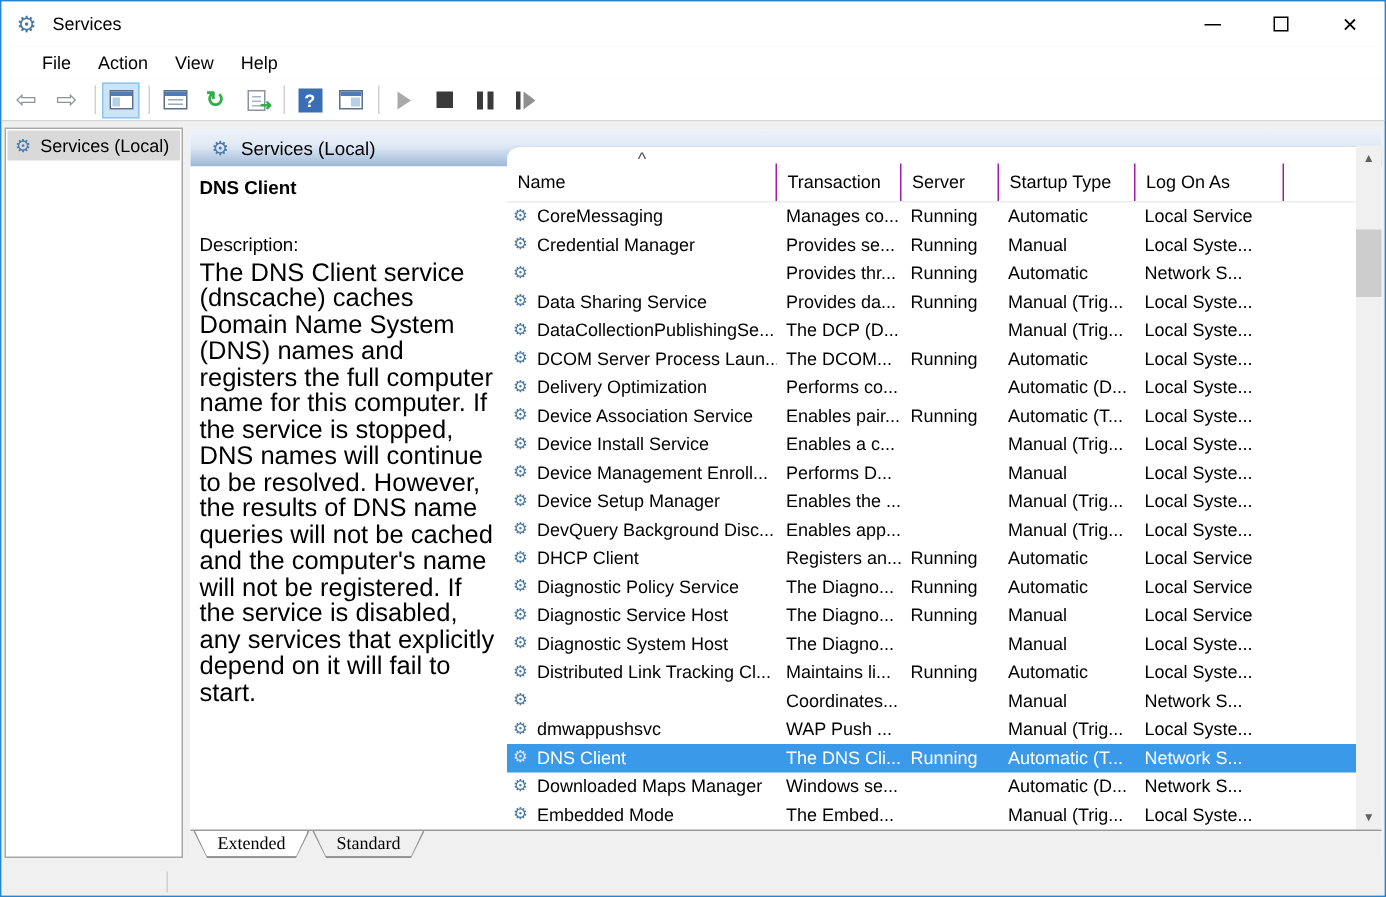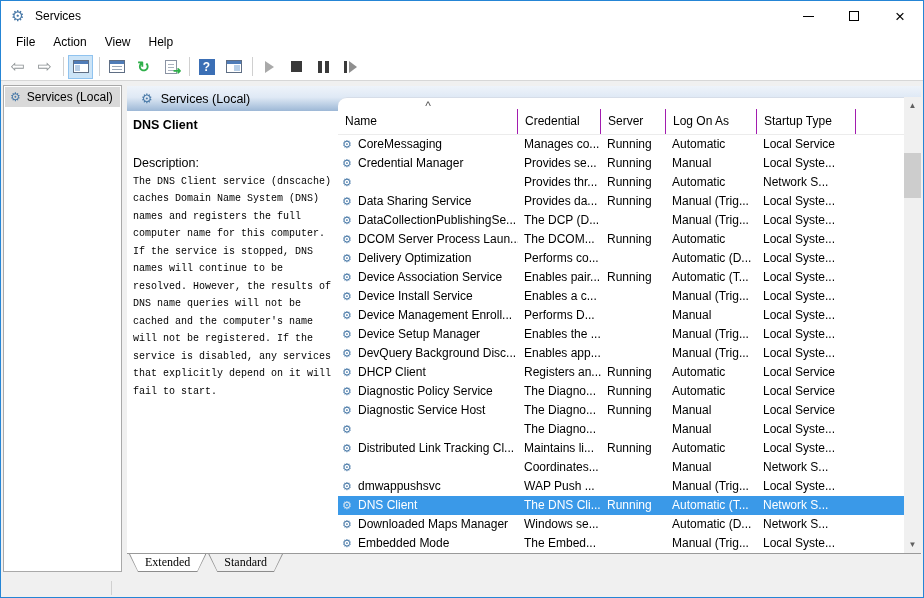--- a/index.html
+++ b/index.html
@@ -23,7 +23,7 @@
   .glyph-close { font-size:17px; line-height:1; color:#000; font-weight:400; }
 
   
-  .menubar { position:absolute; top:30px; left:0; right:0; height:22px; background:#fff; display:flex; padding-left:6px; }
+  .menubar { position:absolute; top:30px; left:0; right:0; height:22px; background:#fff; display:flex; padding-left:18px; }
   .menu-item { padding:0 9px; line-height:22px; font-size:12px; }
 
   

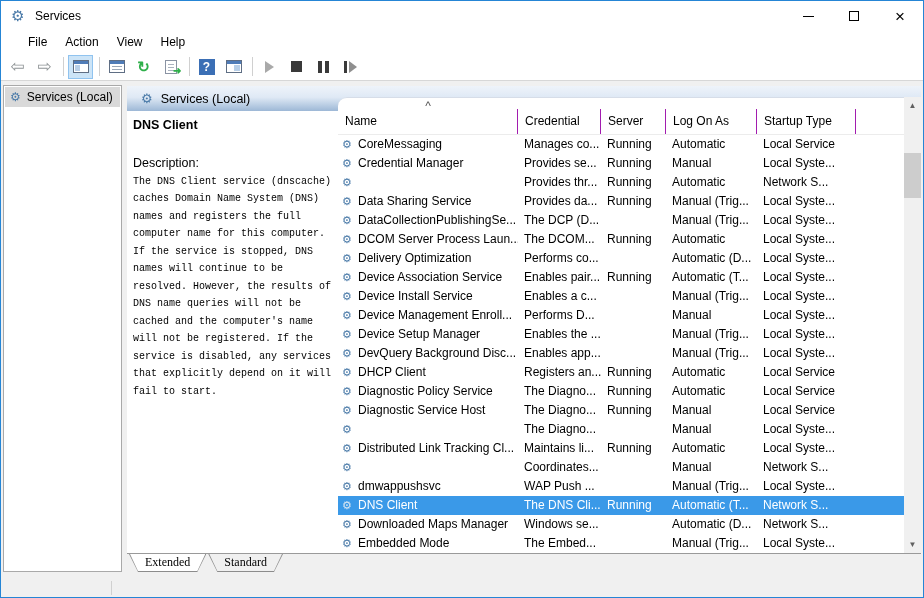--- a/index.html
+++ b/index.html
@@ -213,7 +213,7 @@
       <div class="table-panel">
         <div class="theader">
           <div class="th">Name</div>
-          <div class="th">Credential</div>
+          <div class="th">Transaction</div>
           <div class="th">Server</div>
           <div class="th">Log On As</div>
           <div class="th">Startup Type</div>

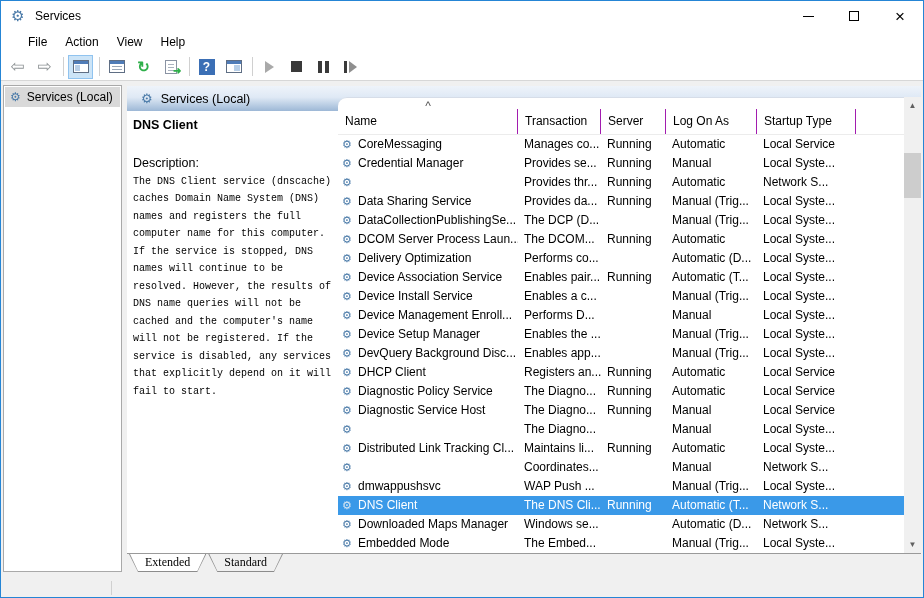--- a/index.html
+++ b/index.html
@@ -215,8 +215,8 @@
           <div class="th">Name</div>
           <div class="th">Transaction</div>
           <div class="th">Server</div>
+          <div class="th">Startup Type</div>
           <div class="th">Log On As</div>
-          <div class="th">Startup Type</div>
           <div class="th"></div>
           <span class="sort-ind">^</span>
         </div>

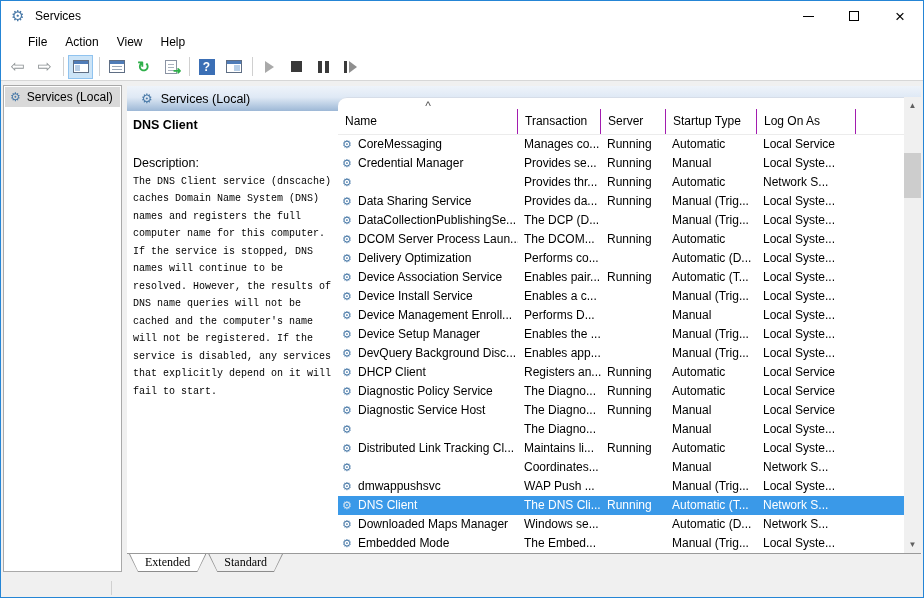--- a/index.html
+++ b/index.html
@@ -72,7 +72,7 @@
   .detail-panel { position:absolute; left:0; top:25px; width:211px; bottom:20px; background:#fff; padding:7px 2px 0 6px; overflow:hidden; }
   .detail-title { font-weight:bold; font-size:12.5px; }
   .detail-desc-label { margin-top:23px; font-size:12.5px; line-height:17.5px; }
-  .detail-desc { font-size:10px; line-height:17.5px; width:203px;font-family:Liberation Mono, monospace; }
+  .detail-desc { font-size:17px; line-height:17.5px; width:203px; }
 
   .table-panel { position:absolute; left:211px; top:11px; width:567px; height:456px; background:#fff;
       border-top-left-radius:9px; border-top:1px solid #d6dde8; overflow:hidden; }

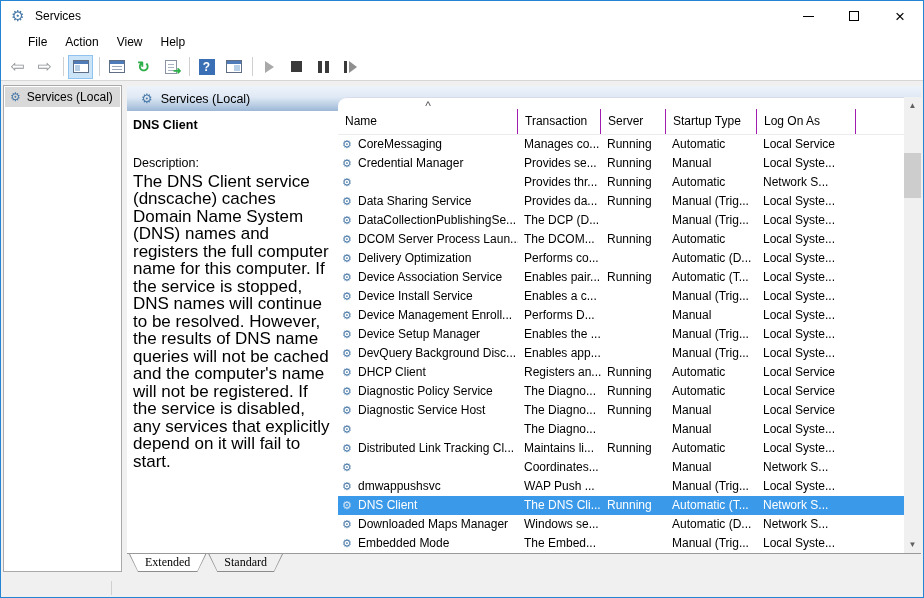--- a/index.html
+++ b/index.html
@@ -388,6 +388,7 @@
             <div class="trow">
               <div class="tcell c0">
                 <span class="gear">⚙</span>
+                <span>Diagnostic System Host</span>
               </div>
               <div class="tcell c1">The Diagno...</div>
               <div class="tcell c2"></div>

